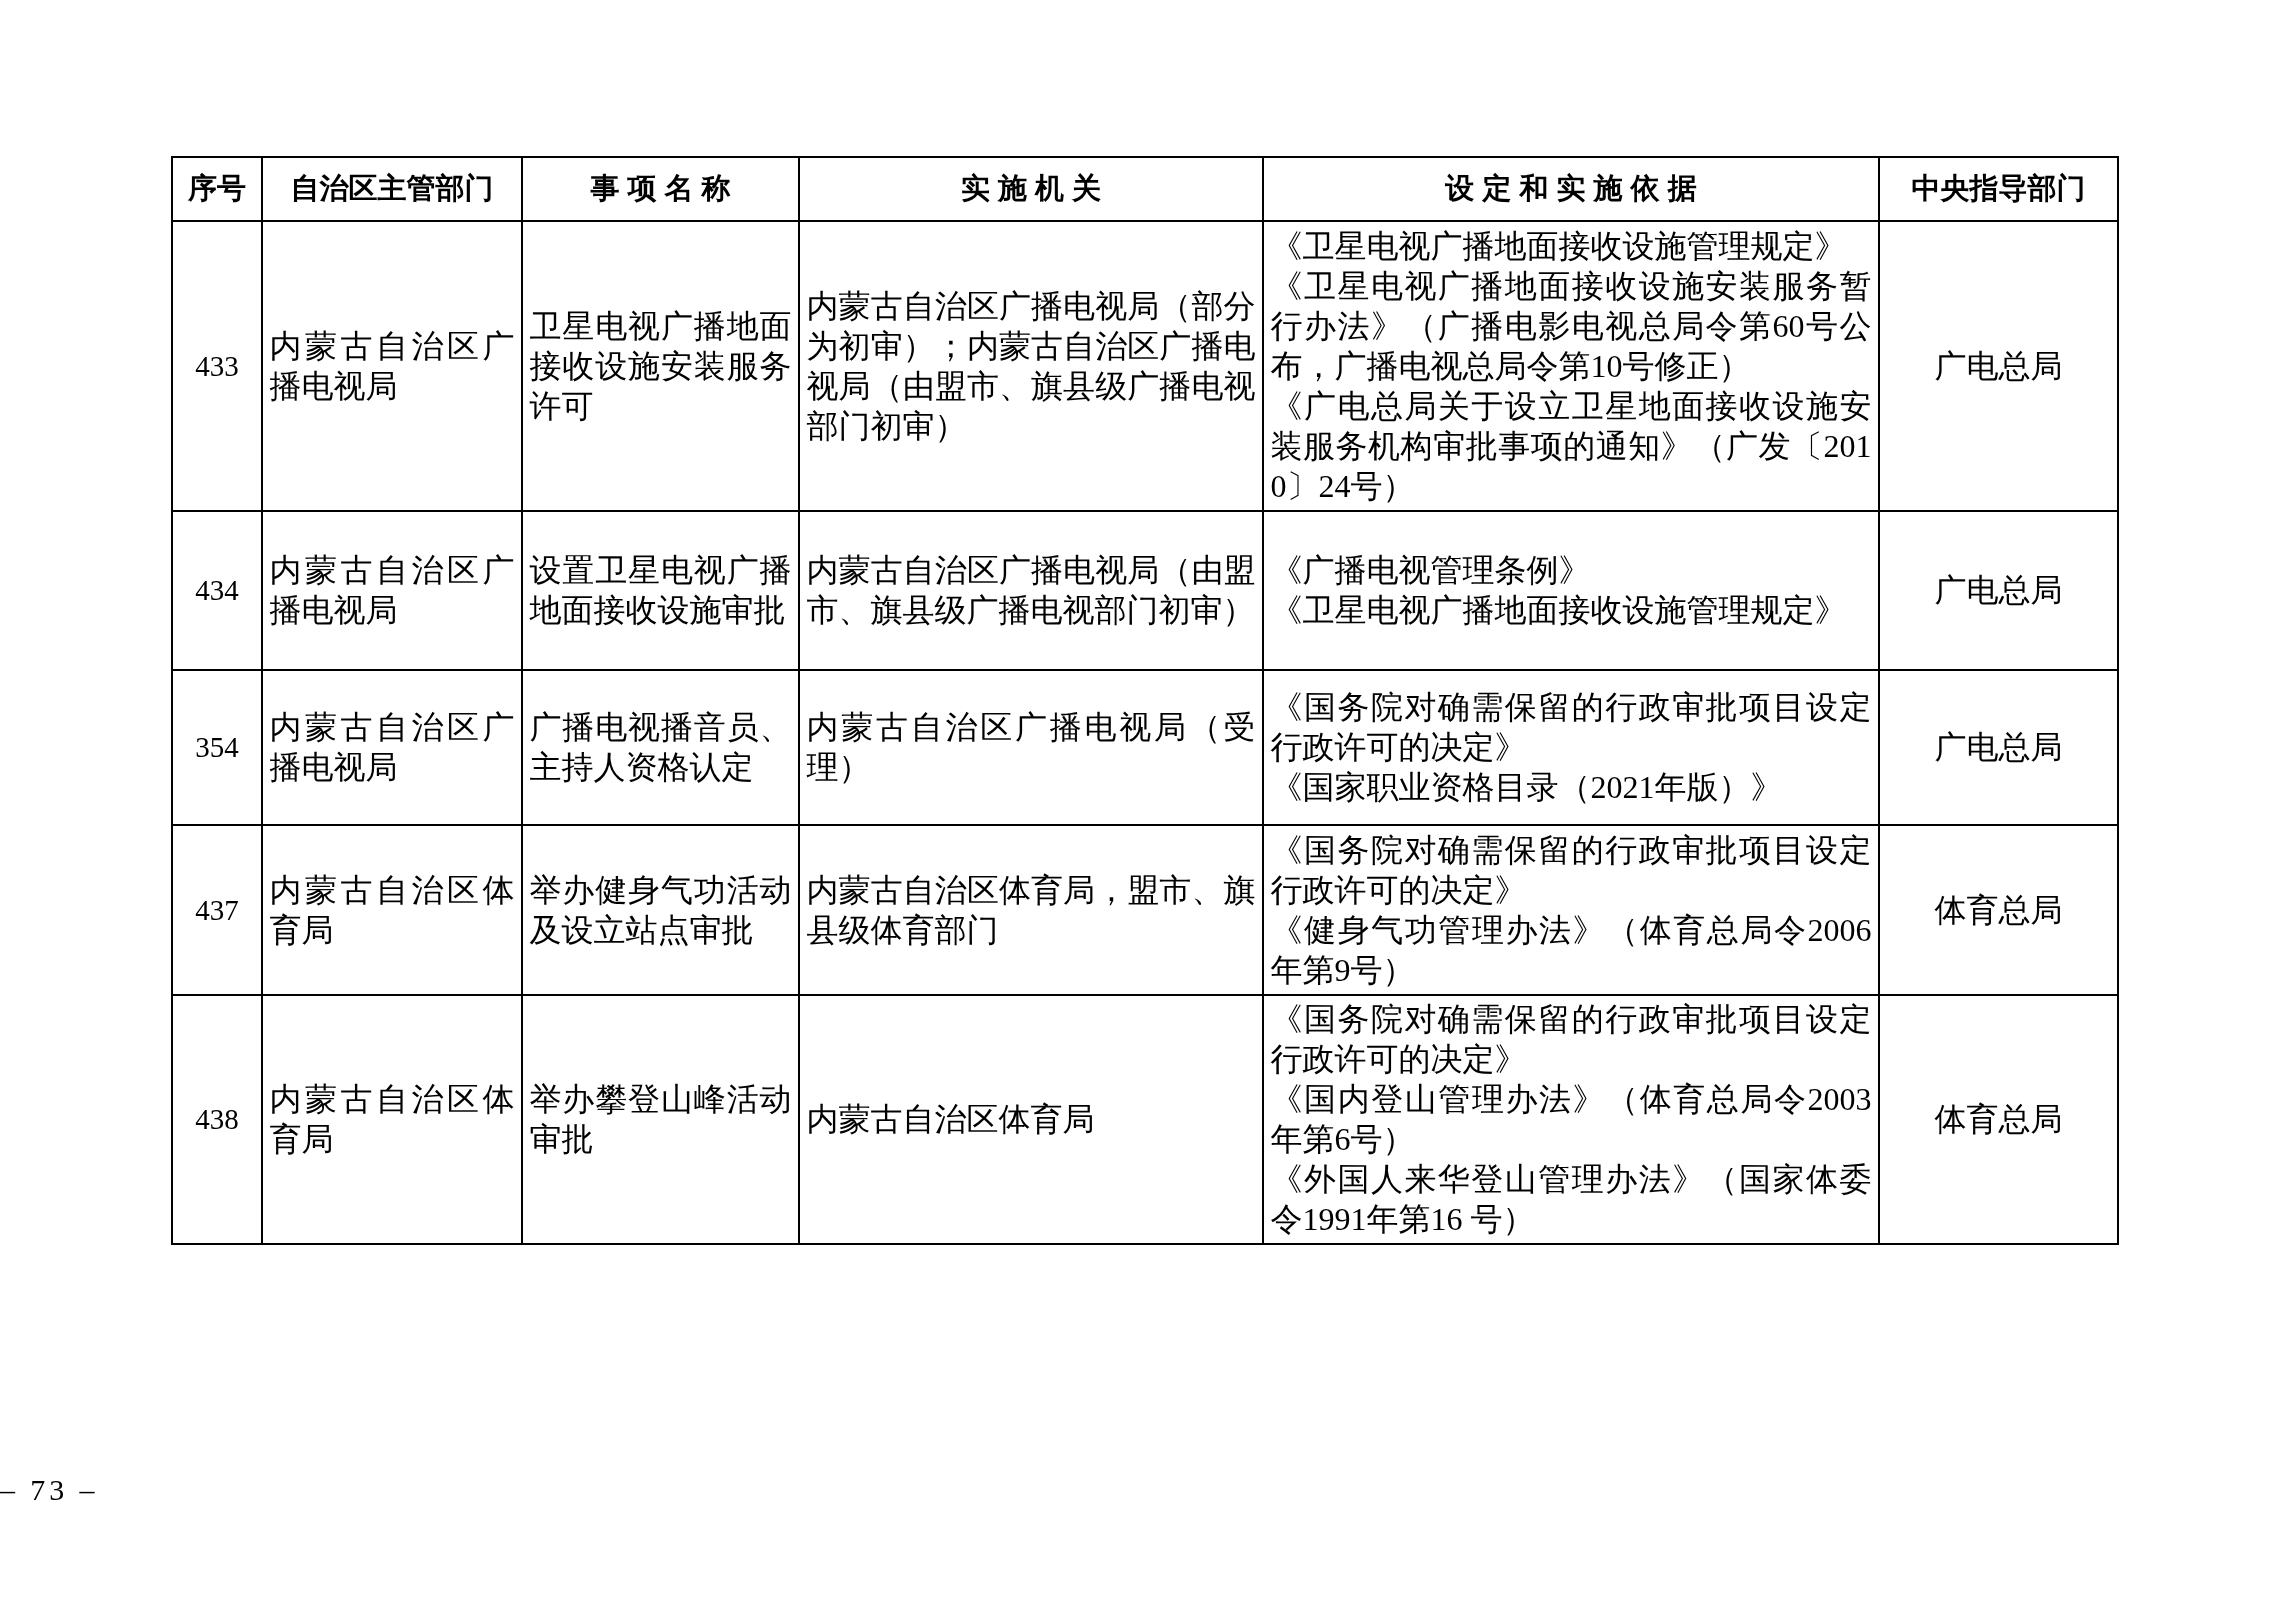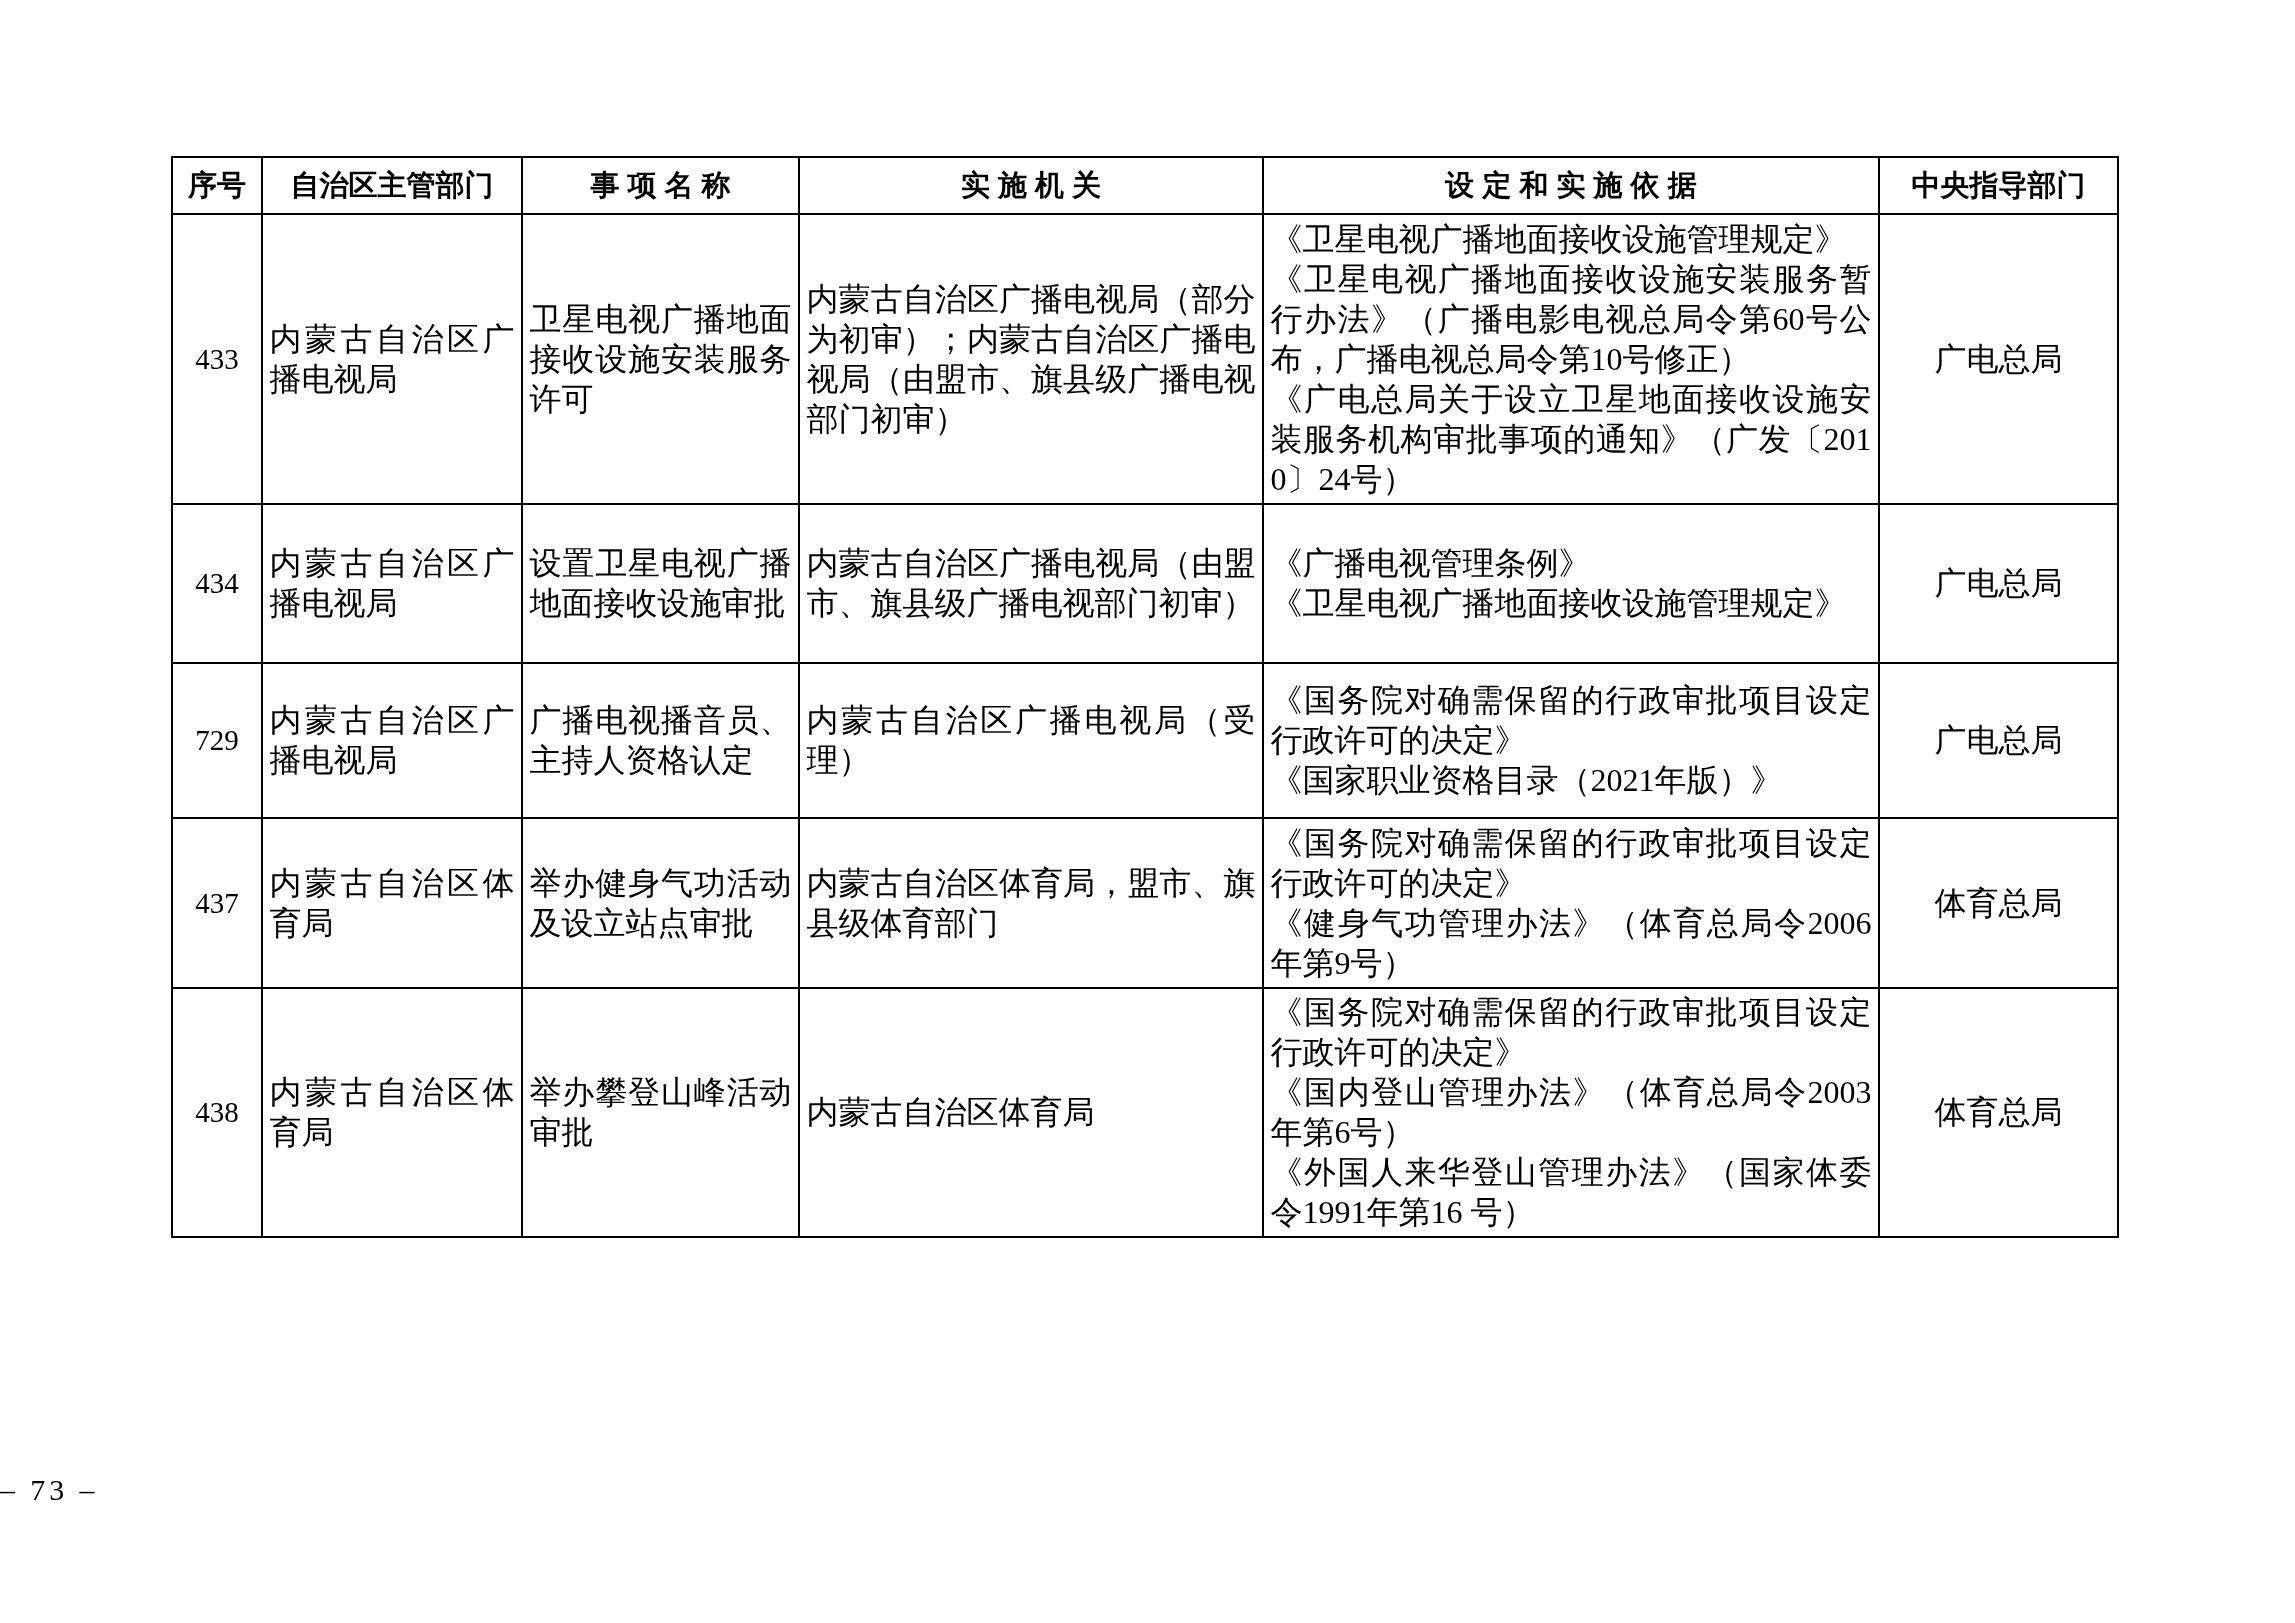--- a/index.html
+++ b/index.html
@@ -30,7 +30,7 @@
     overflow: hidden;
   }
   th {
-    height: 57px;
+    height: 64px;
     font-family: "Liberation Sans", "DejaVu Sans", sans-serif;
     font-weight: bold;
     font-size: 29px;

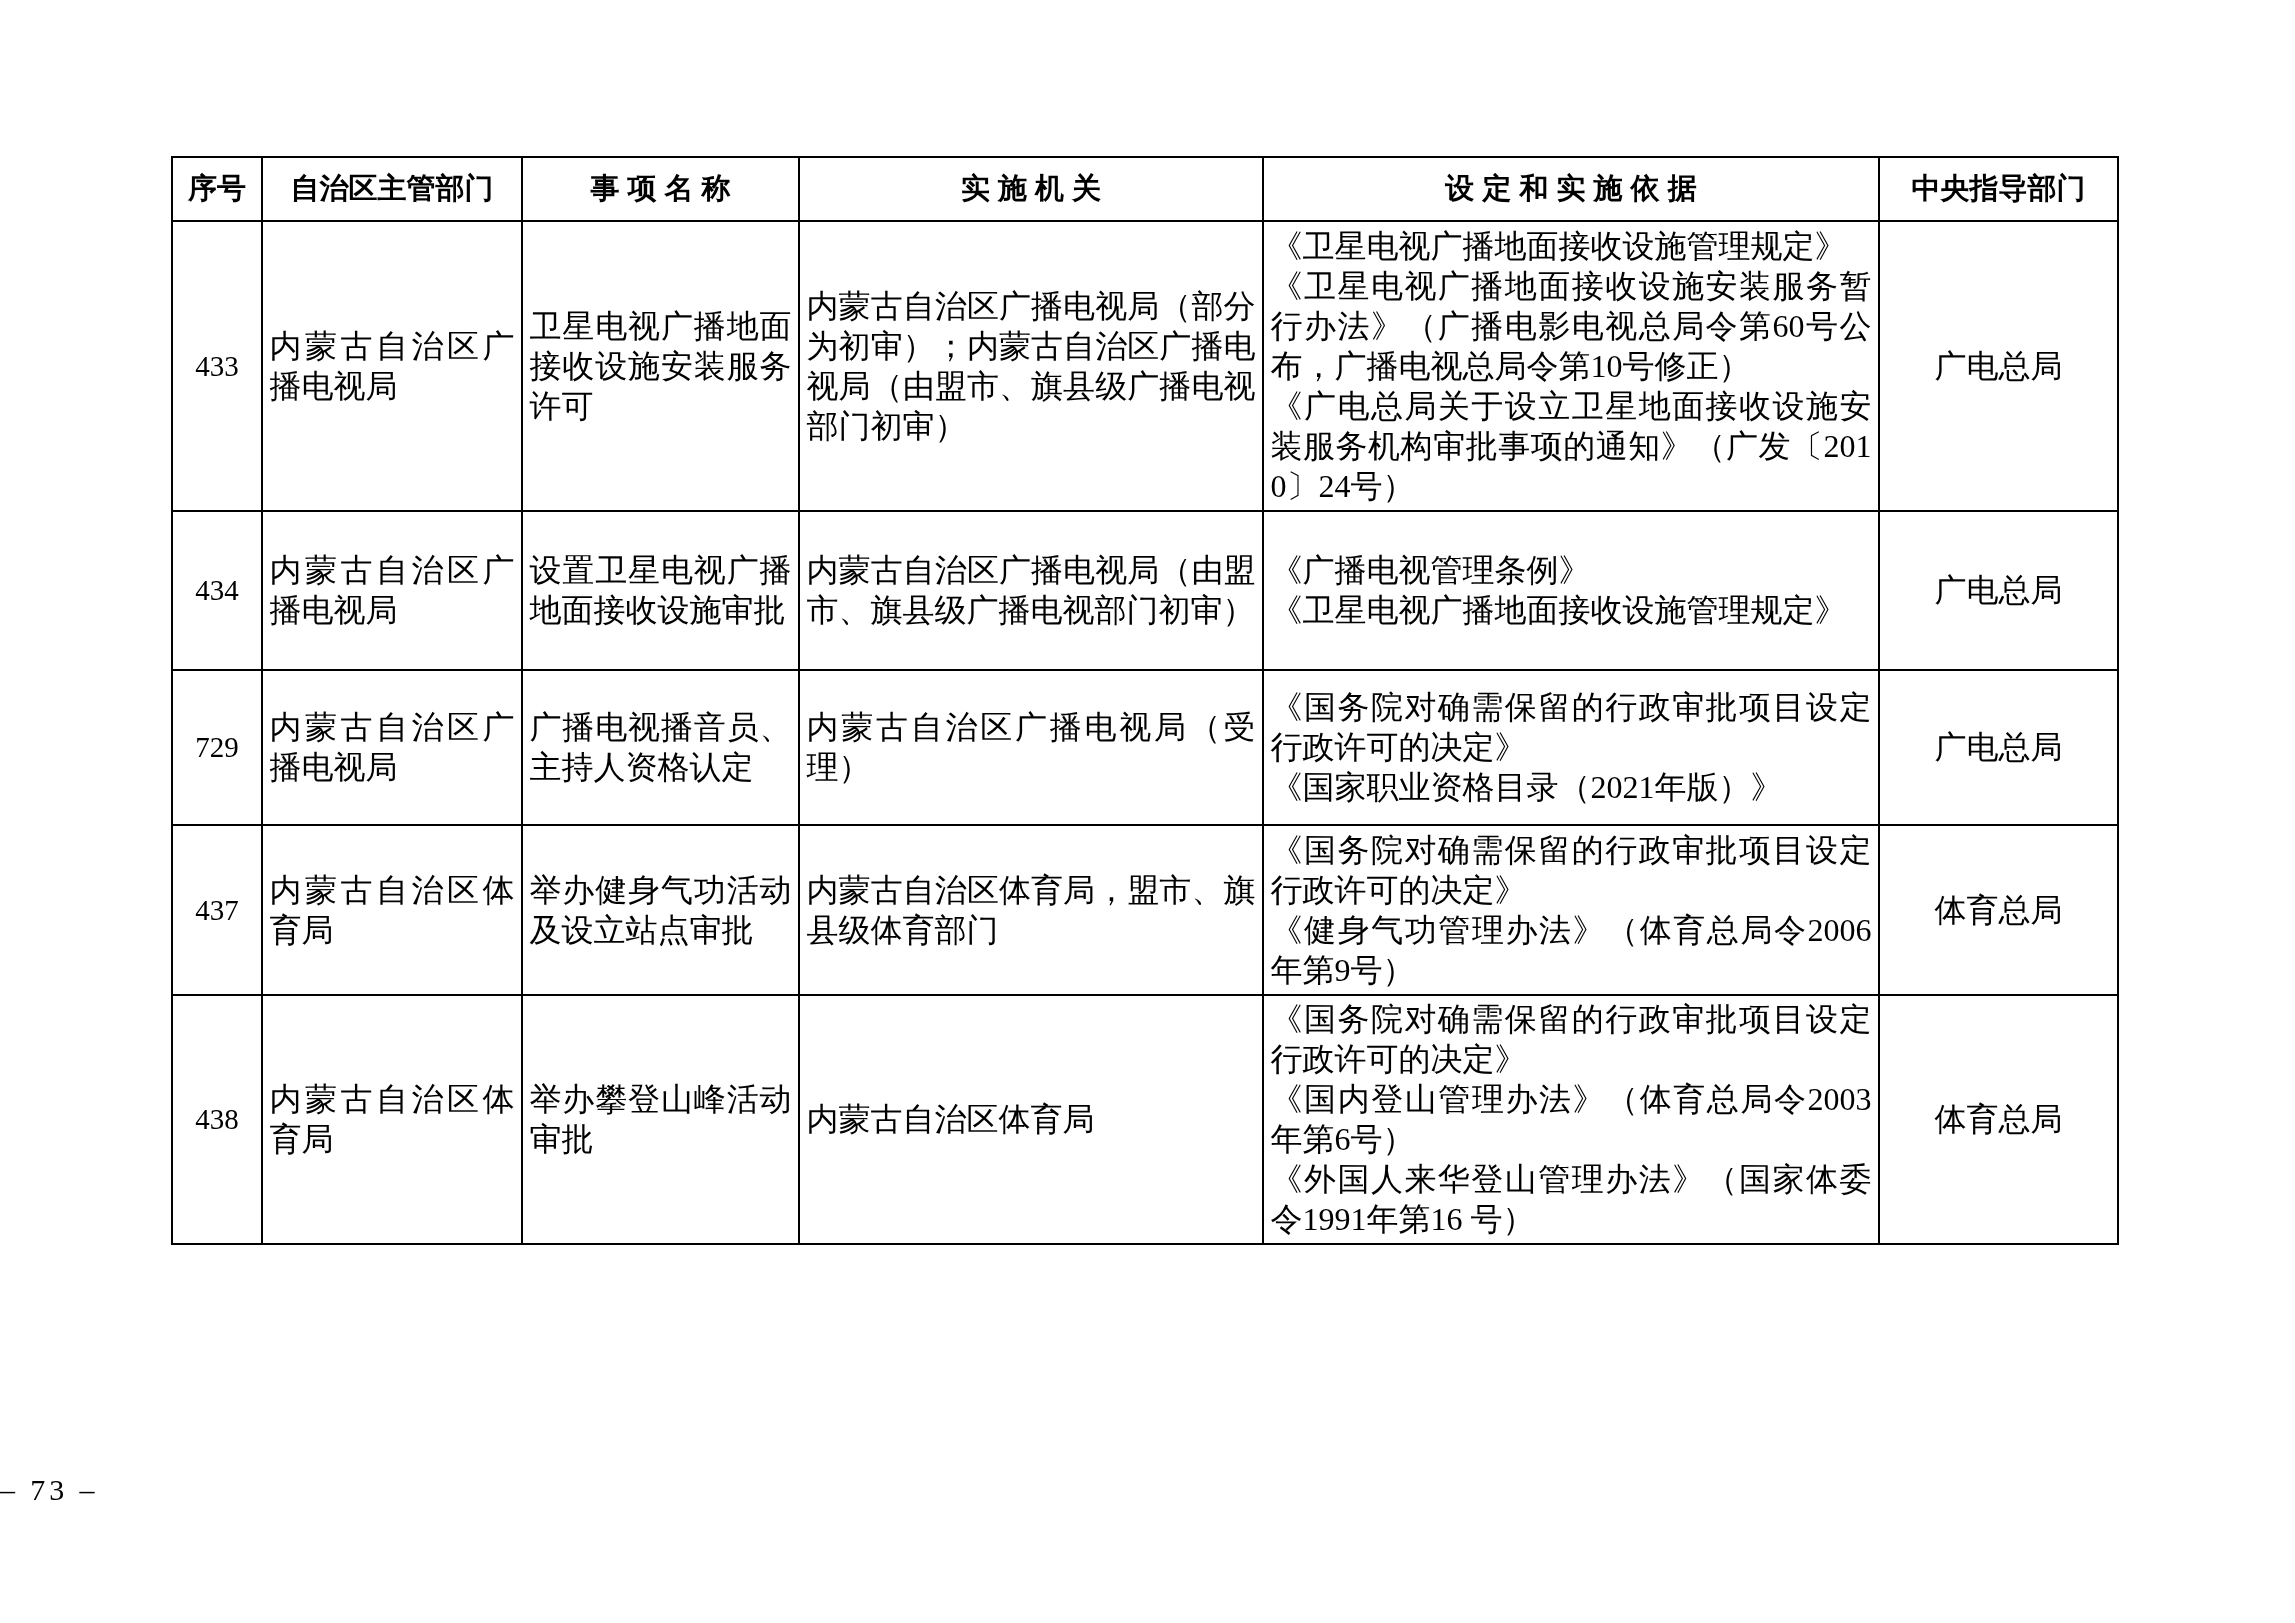--- a/index.html
+++ b/index.html
@@ -122,7 +122,7 @@
           <td class="c-central">广电总局</td>
         </tr>
         <tr>
-          <td class="c-no">729</td>
+          <td class="c-no">354</td>
           <td class="c-dept">内蒙古自治区广播电视局</td>
           <td class="c-item">广播电视播音员、主持人资格认定</td>
           <td class="c-agency">内蒙古自治区广播电视局（受理）</td>

